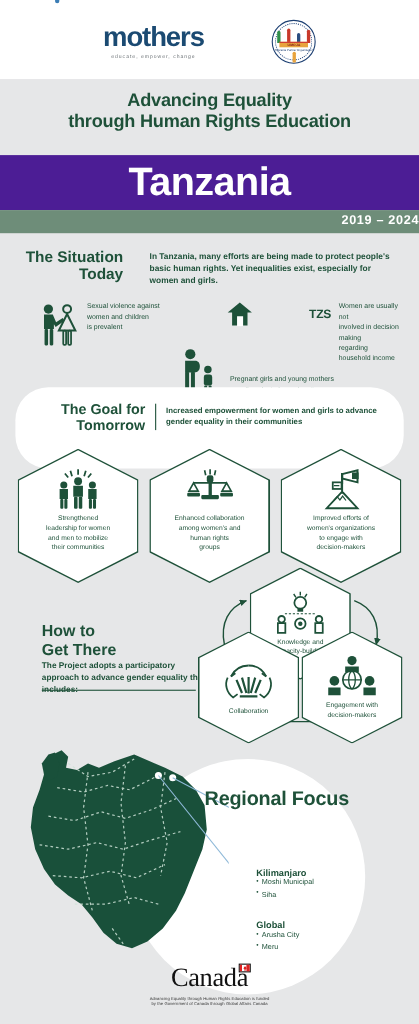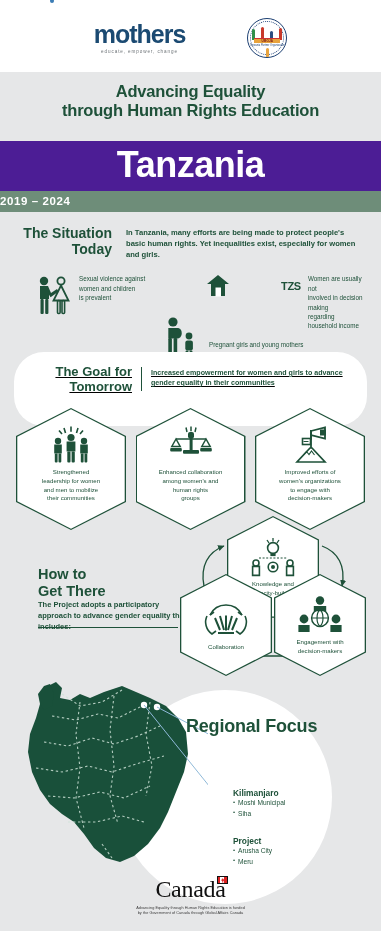--- a/index.html
+++ b/index.html
@@ -82,7 +82,7 @@
     line-height: 1; letter-spacing: -0.5px;
   }
   .year-band {
-    background: #6e8d79; text-align: left; padding: 4px 0 5px;
+    background: #6e8d79; text-align: right; padding: 4px 0 5px;
   }
   .year-band .years {
     color: #ffffff; font-size: 11.5px; font-weight: bold; letter-spacing: 0.6px;

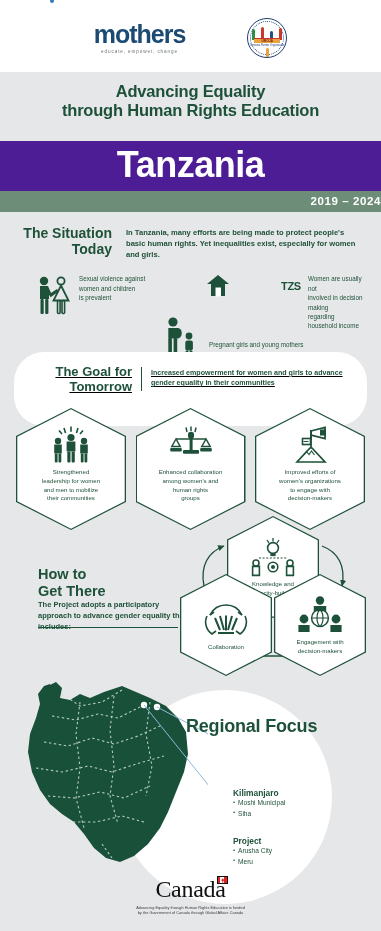--- a/index.html
+++ b/index.html
@@ -91,7 +91,7 @@
   
   .section { padding: 0 16px; position: relative; }
 
-  .sec-head-row { display: flex; gap: 14px; padding-top: 14px; }
+  .sec-head-row { display: flex; gap: 24px; padding-top: 14px; }
   .sec-title {
     color: #1e5139; font-size: 14px; font-weight: bold; line-height: 1.12;
     text-align: right; flex: 0 0 96px;

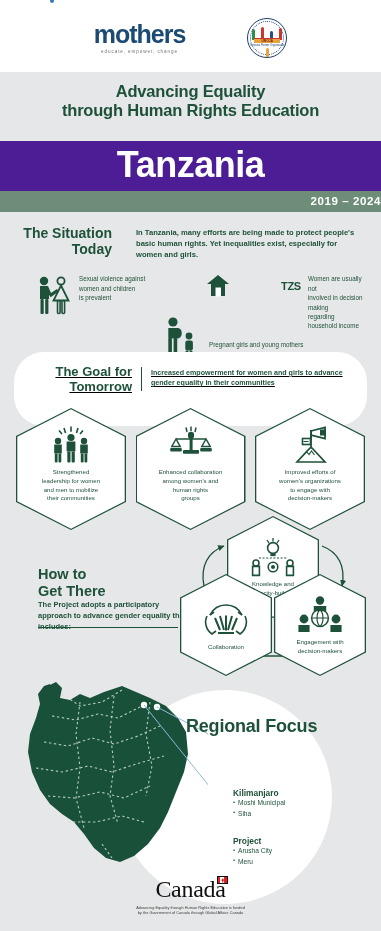--- a/index.html
+++ b/index.html
@@ -116,7 +116,7 @@
     position: absolute; left: 14px; top: 352px; width: 353px; height: 74px;
     background: #ffffff; border-radius: 30px 30px 30px 30px;
   }
-  .goal-inner { display: flex; gap: 9px; padding: 13px 14px 0 14px; text-decoration: underline; }
+  .goal-inner { display: flex; gap: 9px; padding: 13px 14px 0 14px; }
   .goal-title {
     color: #1e5139; font-size: 13px; font-weight: bold; line-height: 1.15;
     text-align: right; flex: 0 0 104px;

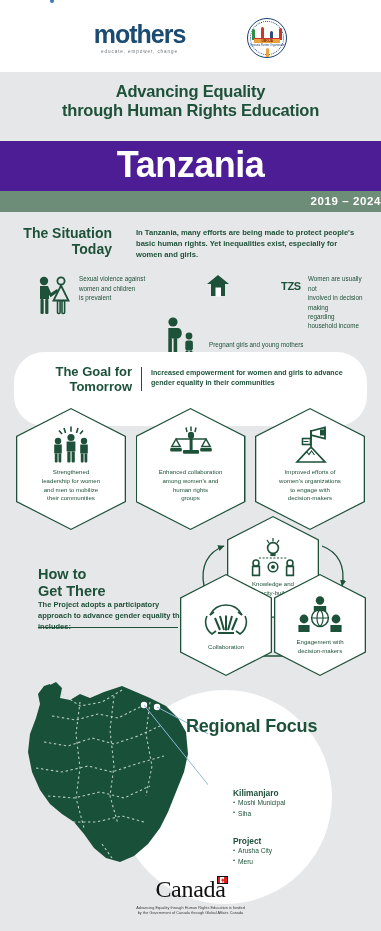--- a/index.html
+++ b/index.html
@@ -544,7 +544,7 @@
   </div>
 
   <div class="rf-group rf-g2">
-    <div class="rf-name">Project</div>
+    <div class="rf-name">Global</div>
     <div class="rf-item">Arusha City</div>
     <div class="rf-item">Meru</div>
   </div>

